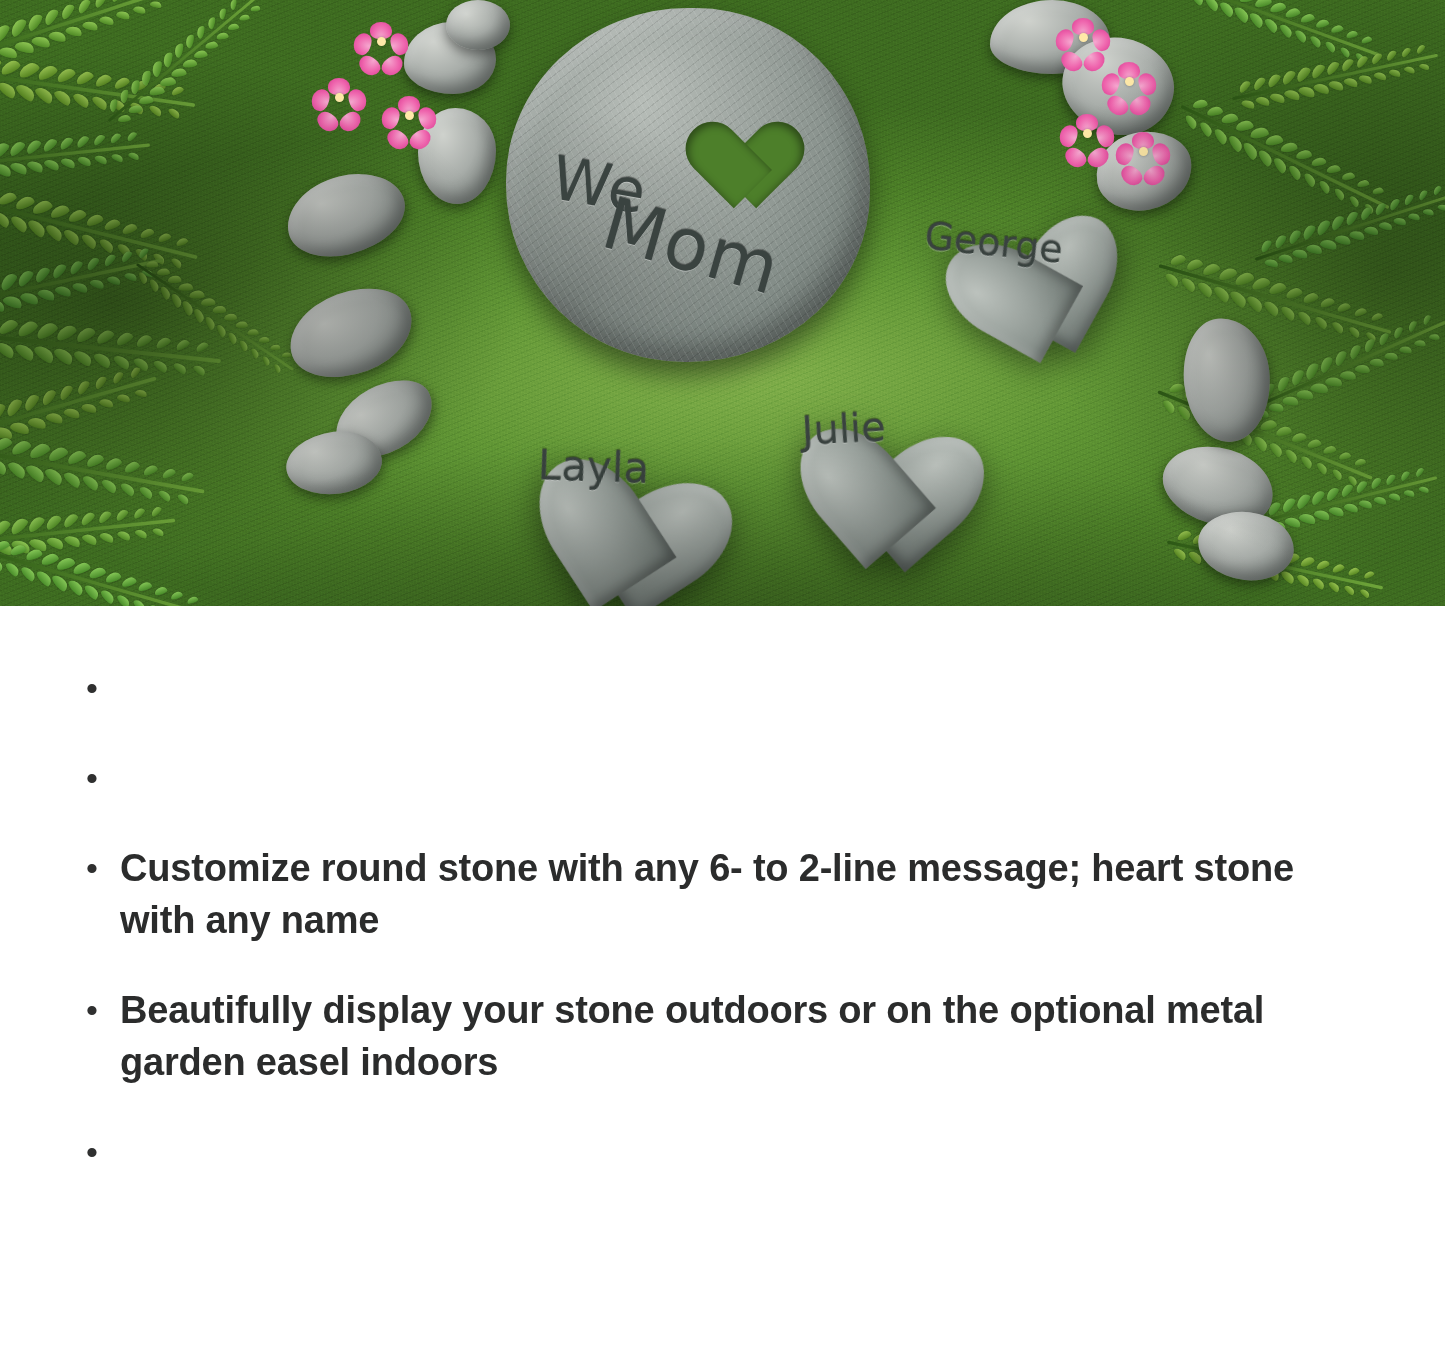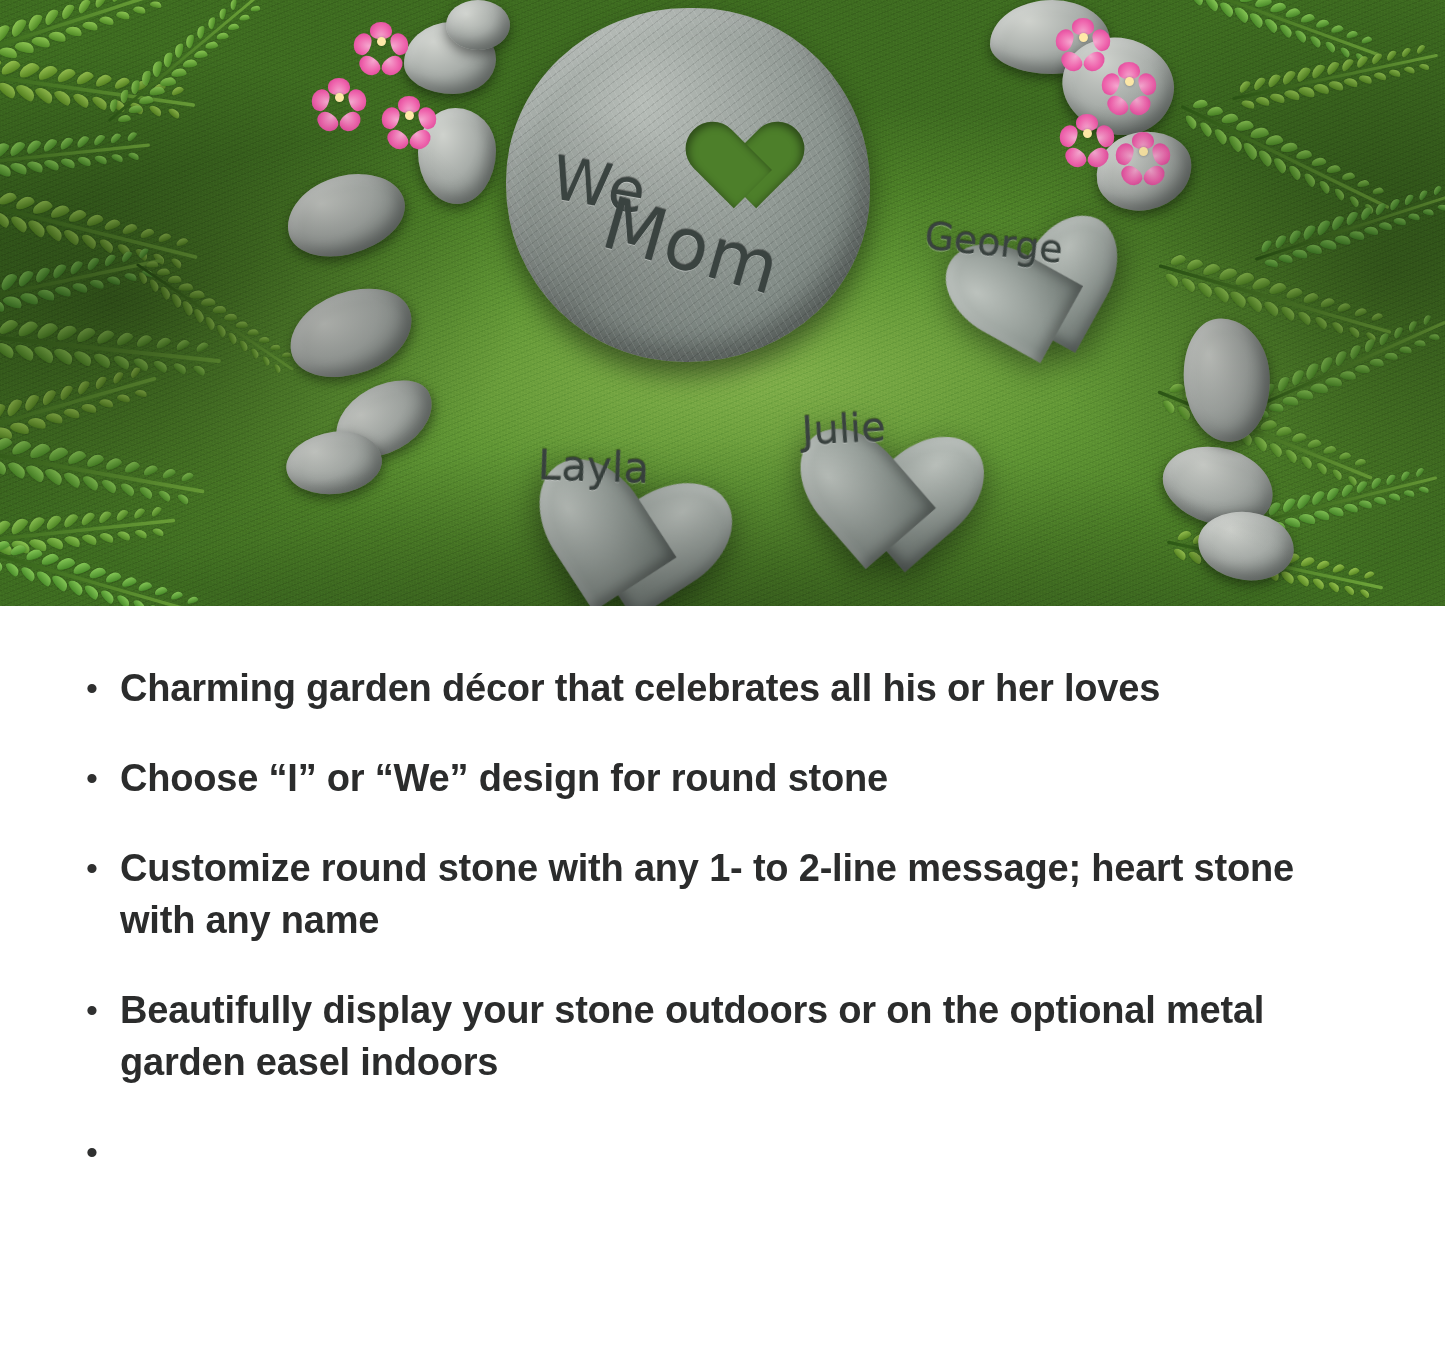--- a/index.html
+++ b/index.html
@@ -938,7 +938,6 @@
   <div class="features" id="features">
   <div class="feature-item">
         <div class="bullet">•</div>
-        <div class="feature-text">Charming garden décor that celebrates all his or her loves</div>
       </div>
       <div class="feature-item">
         <div class="bullet">•</div>

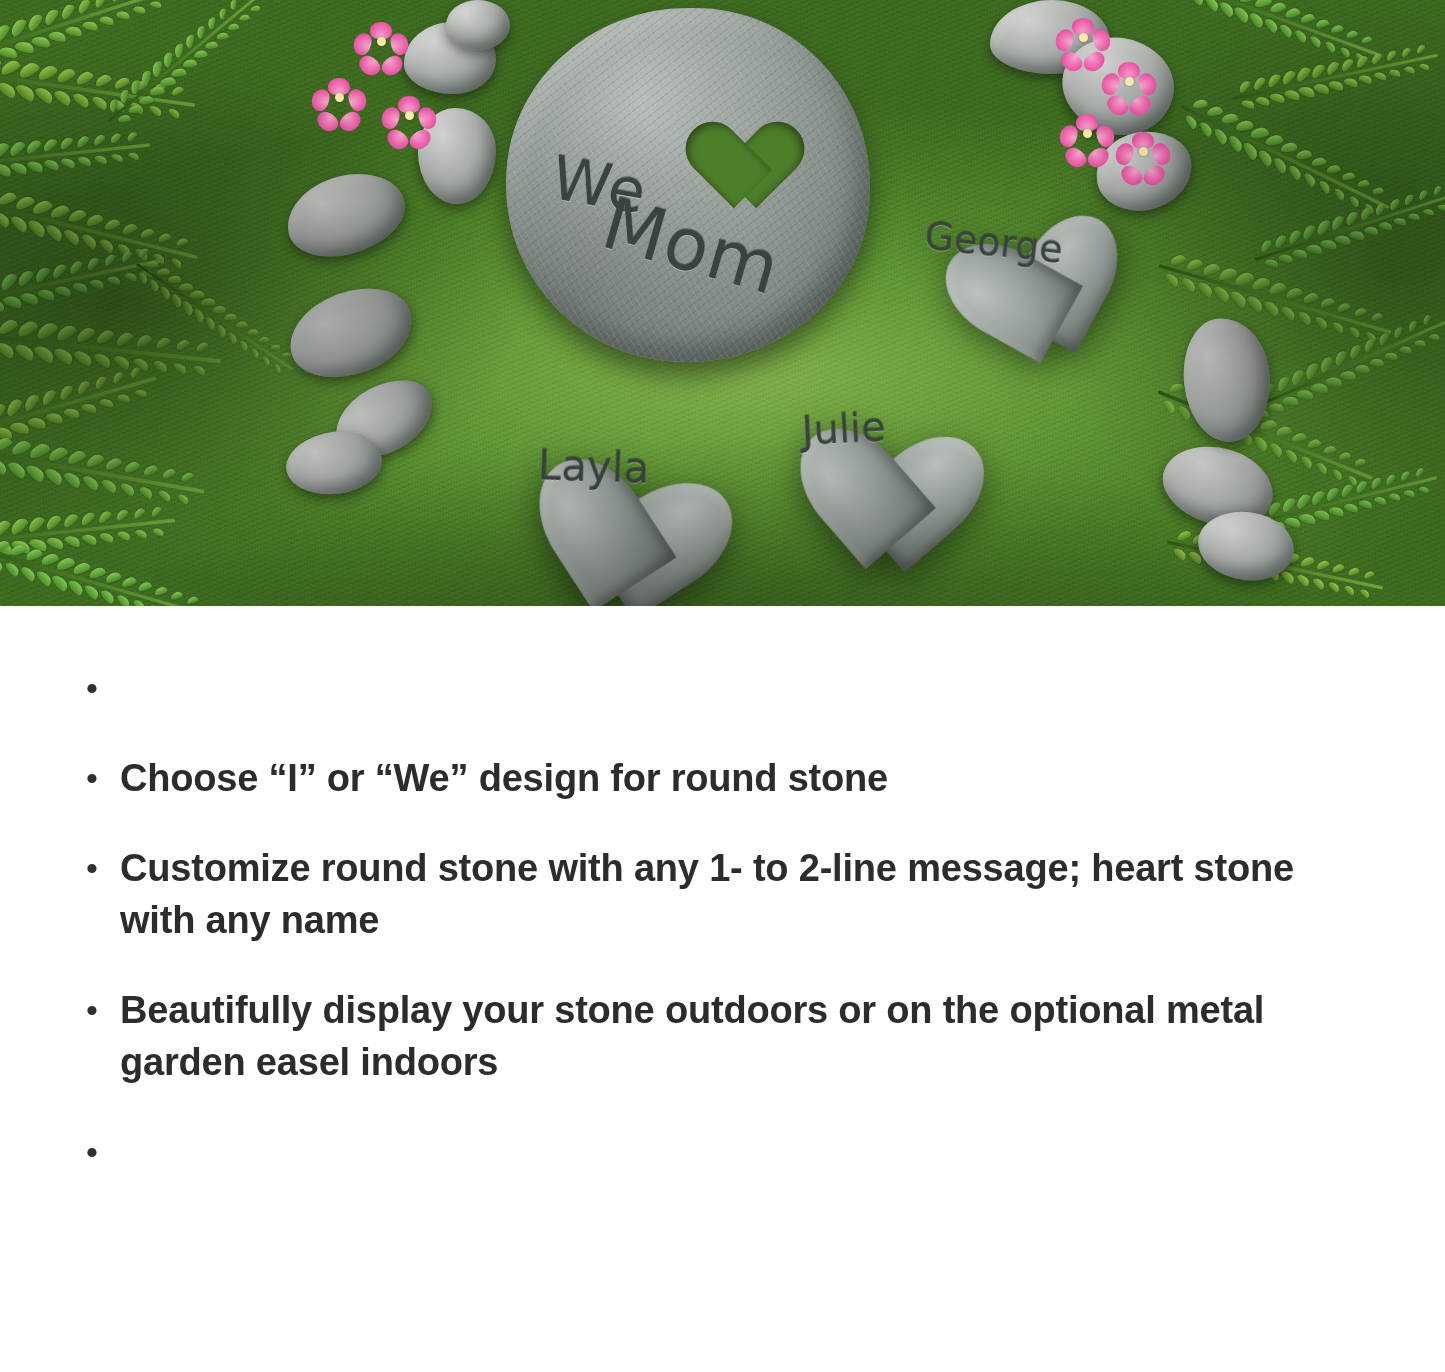--- a/index.html
+++ b/index.html
@@ -941,7 +941,6 @@
       </div>
       <div class="feature-item">
         <div class="bullet">•</div>
-        <div class="feature-text">Choose “I” or “We” design for round stone</div>
       </div>
       <div class="feature-item">
         <div class="bullet">•</div>

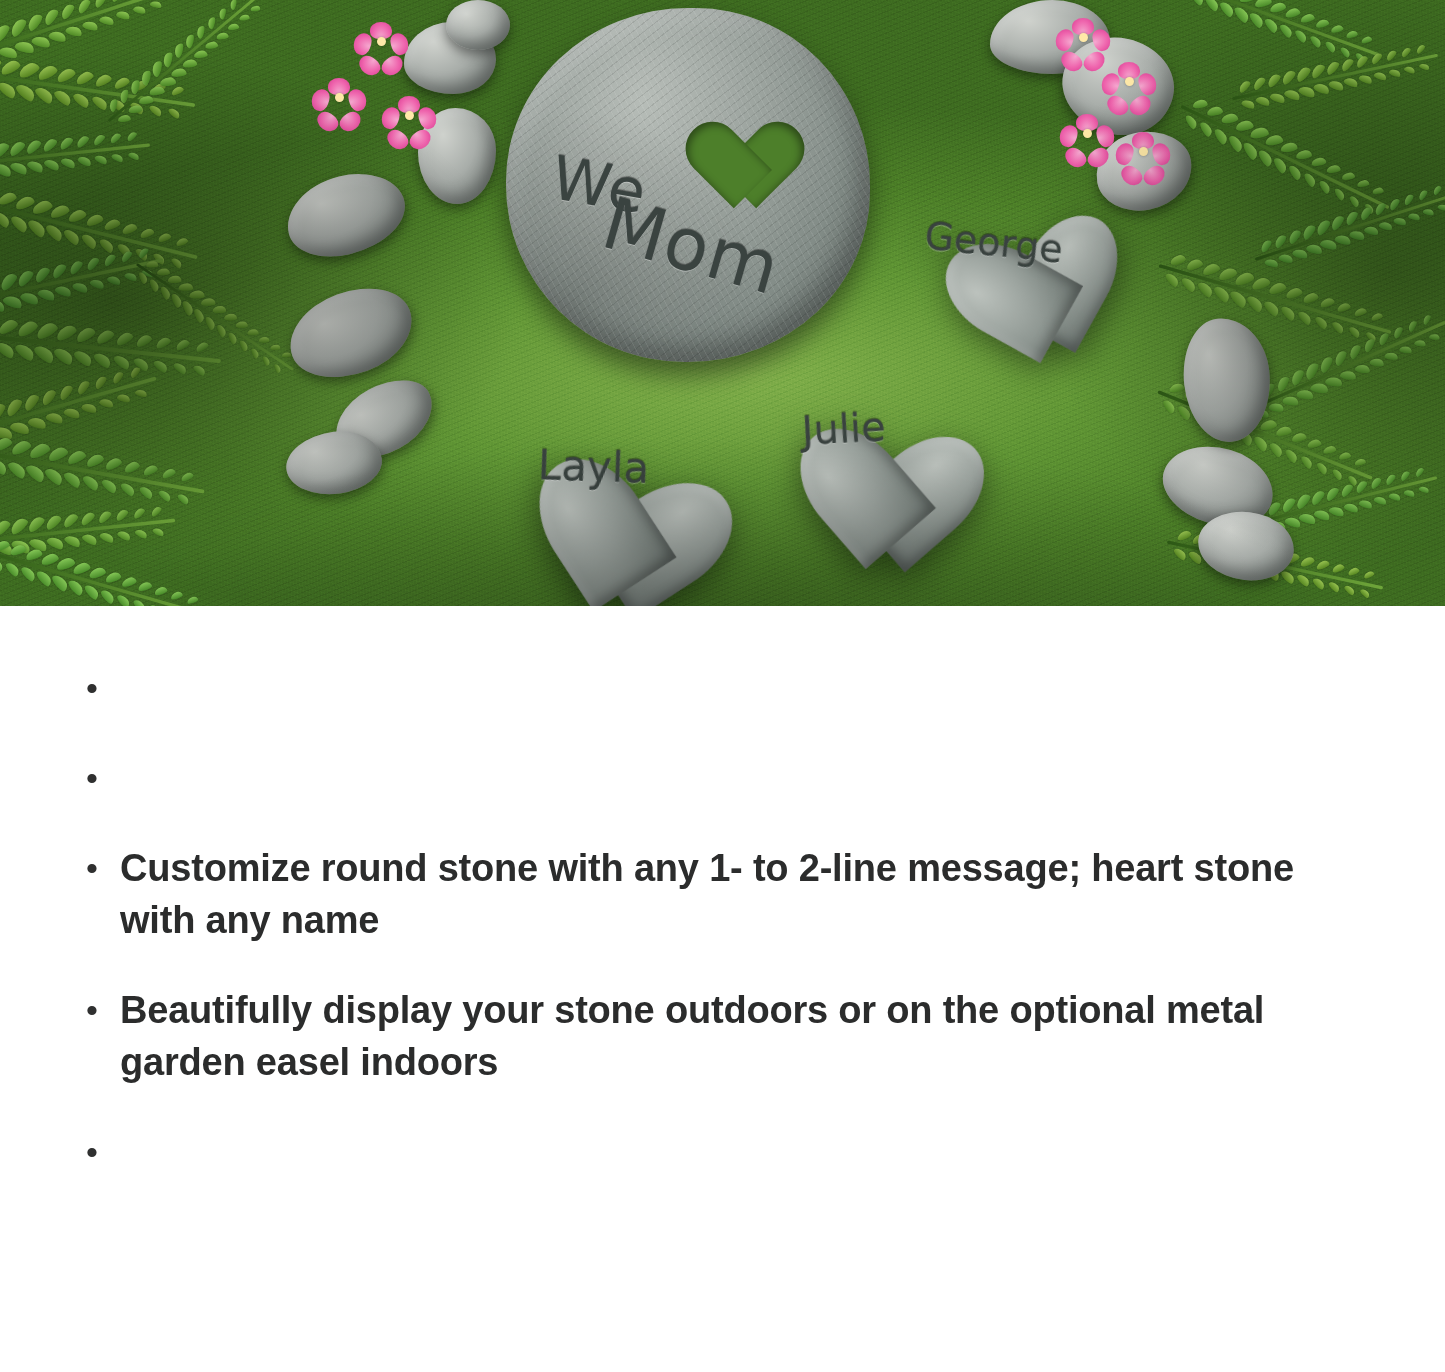--- a/index.html
+++ b/index.html
@@ -944,7 +944,7 @@
       </div>
       <div class="feature-item">
         <div class="bullet">•</div>
-        <div class="feature-text">Customize round stone with any 1- to 2-line message; heart stone with any name</div>
+        <div class="feature-text">Customize round stone with any 6- to 2-line message; heart stone with any name</div>
       </div>
       <div class="feature-item">
         <div class="bullet">•</div>

